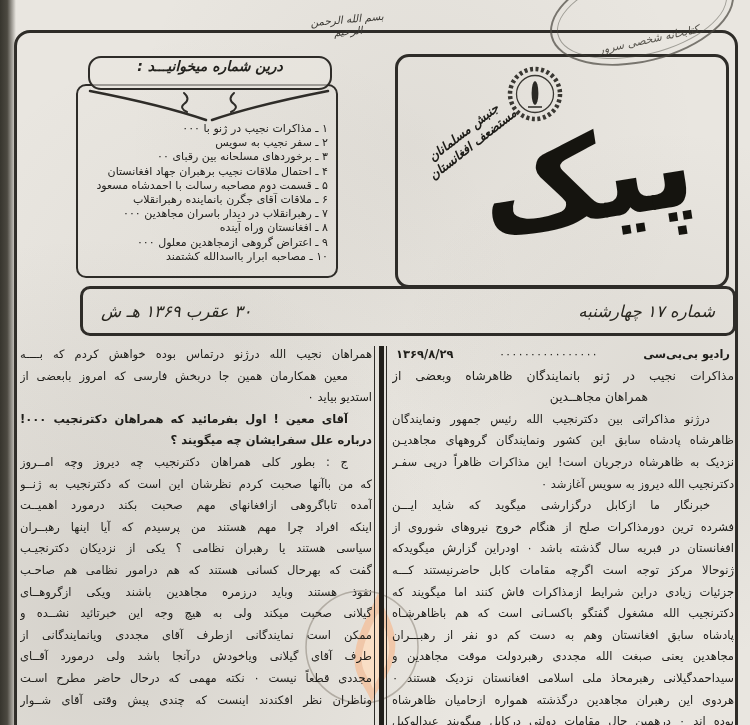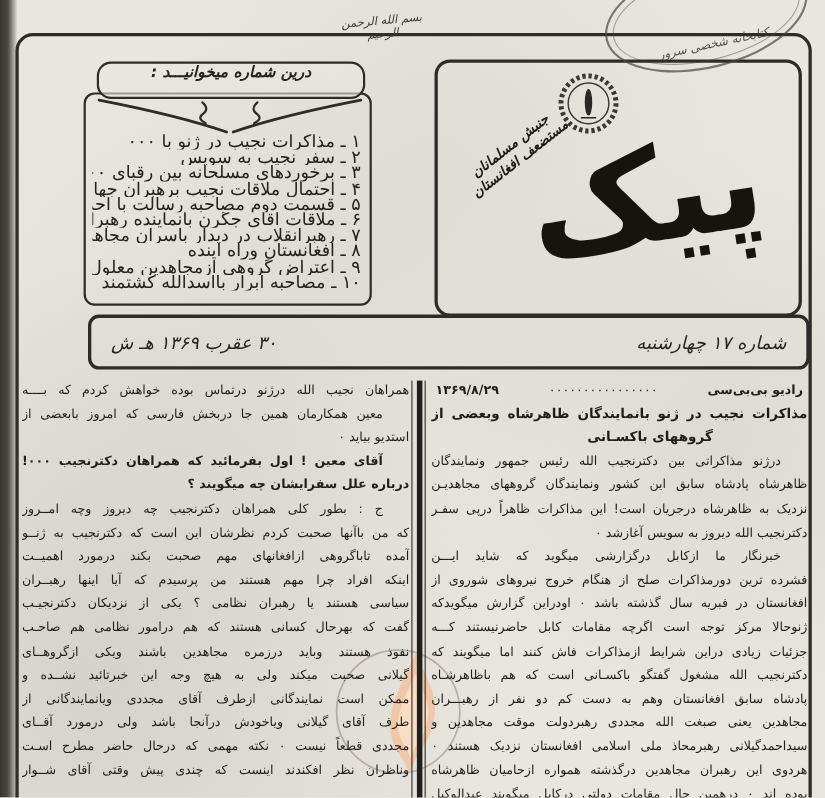--- a/index.html
+++ b/index.html
@@ -39,7 +39,7 @@
   .toc-box{position:absolute;left:76px;top:84px;width:258px;height:190px;z-index:1;
     border:2.5px solid #2e2c28;border-radius:10px;}
   .toc-list{position:absolute;top:36px;right:8px;left:6px;direction:rtl;
-    font-size:16px;line-height:14.2px;text-align:right;color:#23221f;}
+    font-size:11px;line-height:14.2px;text-align:right;color:#23221f;}
   .toc-item{white-space:nowrap;overflow:hidden;}
   
   .masthead{position:absolute;left:395px;top:54px;width:328px;height:228px;z-index:1;

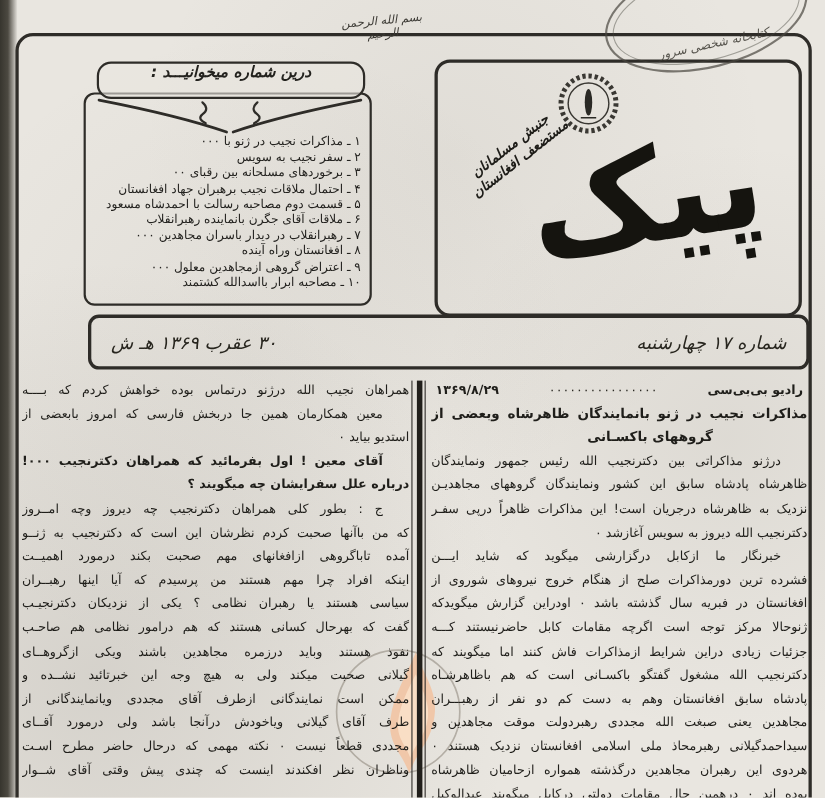--- a/index.html
+++ b/index.html
@@ -65,7 +65,7 @@
   .ind1{padding-right:24px;}
   .ind2{padding-right:86px;}
   .bold{font-weight:bold;}
-  .headline{font-weight:bold;font-size:12.3px;}
+  .headline{font-weight:normal;font-size:12.3px;}
   .radio{display:flex;justify-content:space-between;align-items:center;direction:rtl;padding:0 4px;text-align-last:auto;}
   .radio .dots{letter-spacing:2px;color:#2a2923;}
   .divider{position:absolute;left:374px;top:346px;height:380px;width:13px;z-index:2;box-sizing:border-box;

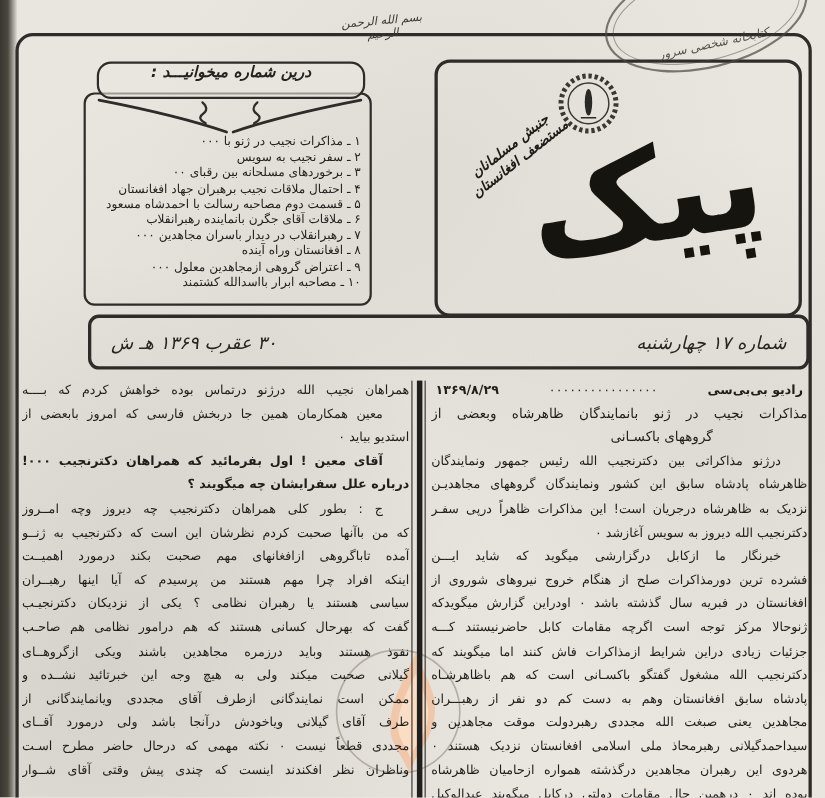--- a/index.html
+++ b/index.html
@@ -144,7 +144,7 @@
     </div>
     <div id="right-lines">
         <div class="line headline">مذاکرات نجیب در ژنو بانمایندگان ظاهرشاه وبعضی از</div>
-        <div class="line headline ind2 short">گروههای باکسـانی</div>
+        <div class="line headline ind2 short">همراهان مجاهــدین</div>
         <div class="line ind1">درژنو مذاکراتی بین دکترنجیب الله رئیس جمهور ونمایندگان</div>
         <div class="line">ظاهرشاه پادشاه سابق این کشور ونمایندگان گروههای مجاهدیـن</div>
         <div class="line">نزدیک به ظاهرشاه درجریان است! این مذاکرات ظاهراً درپی سفـر</div>

